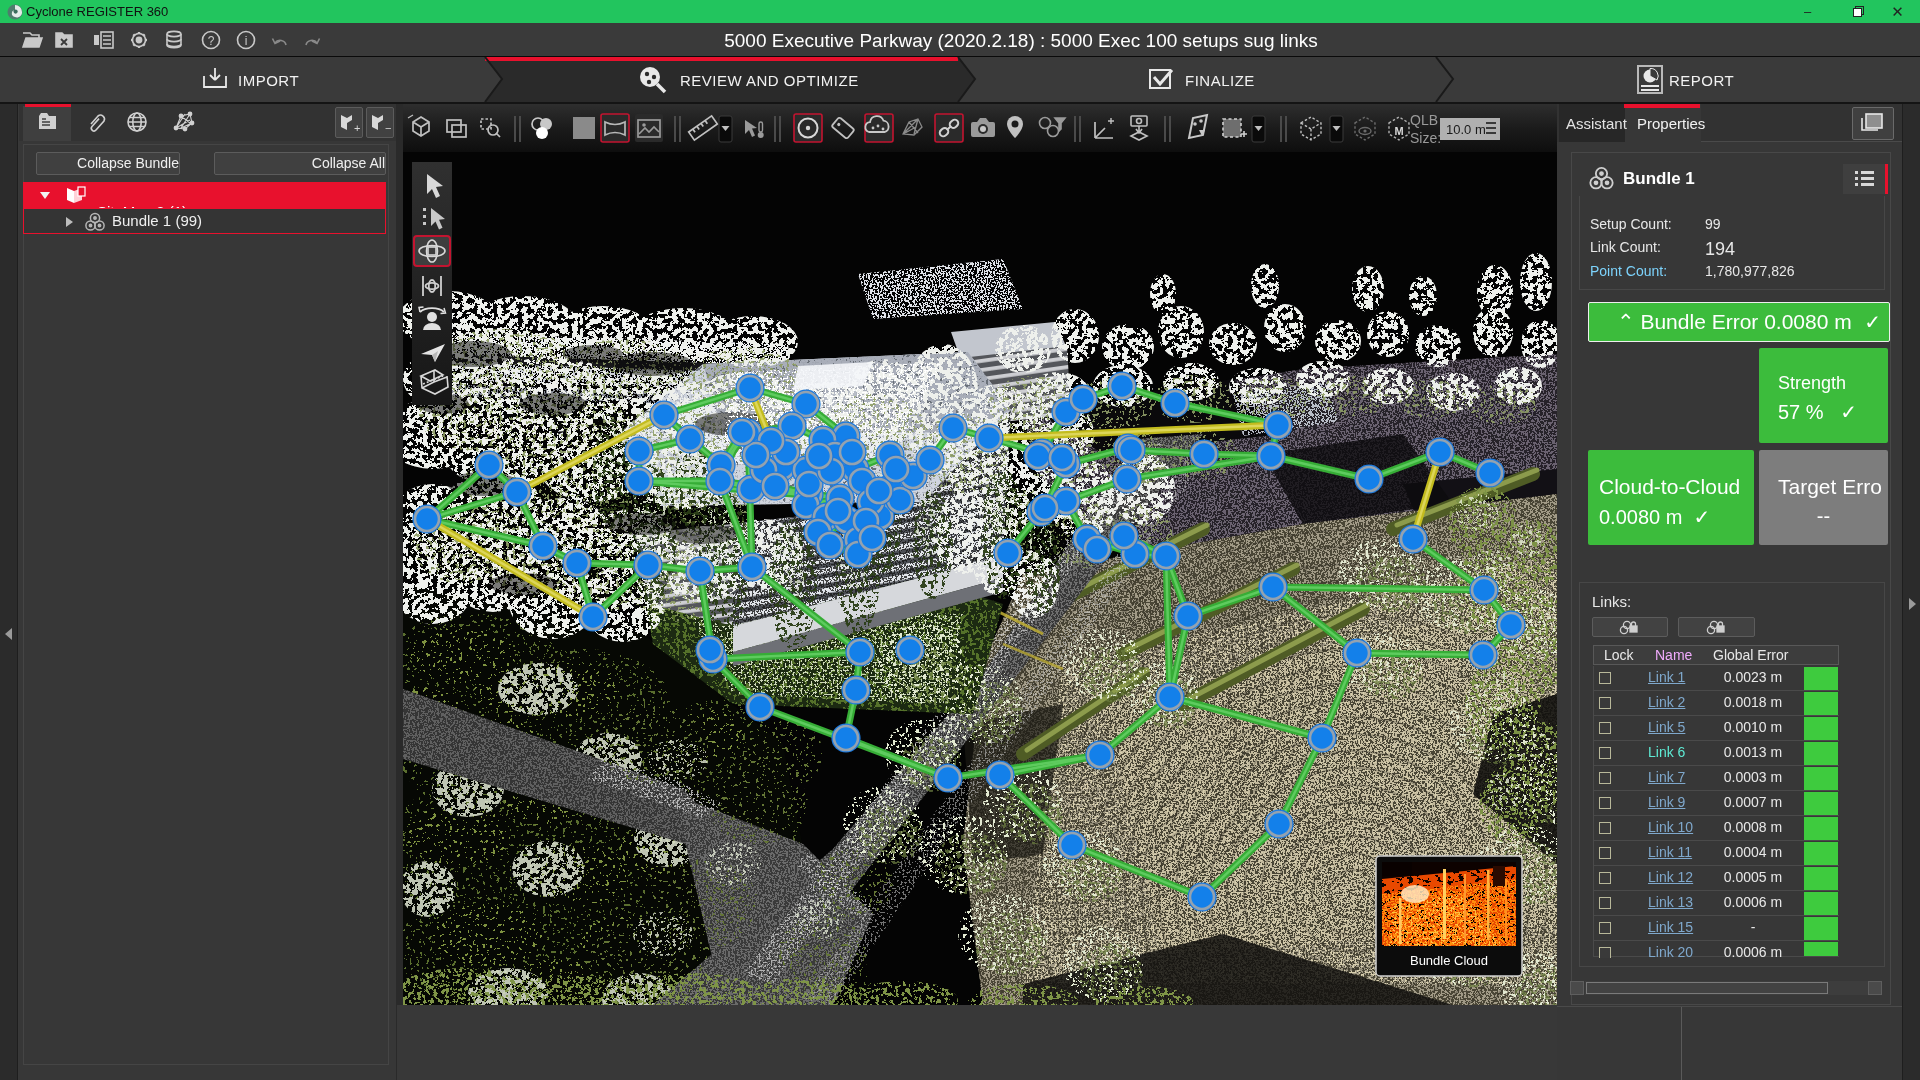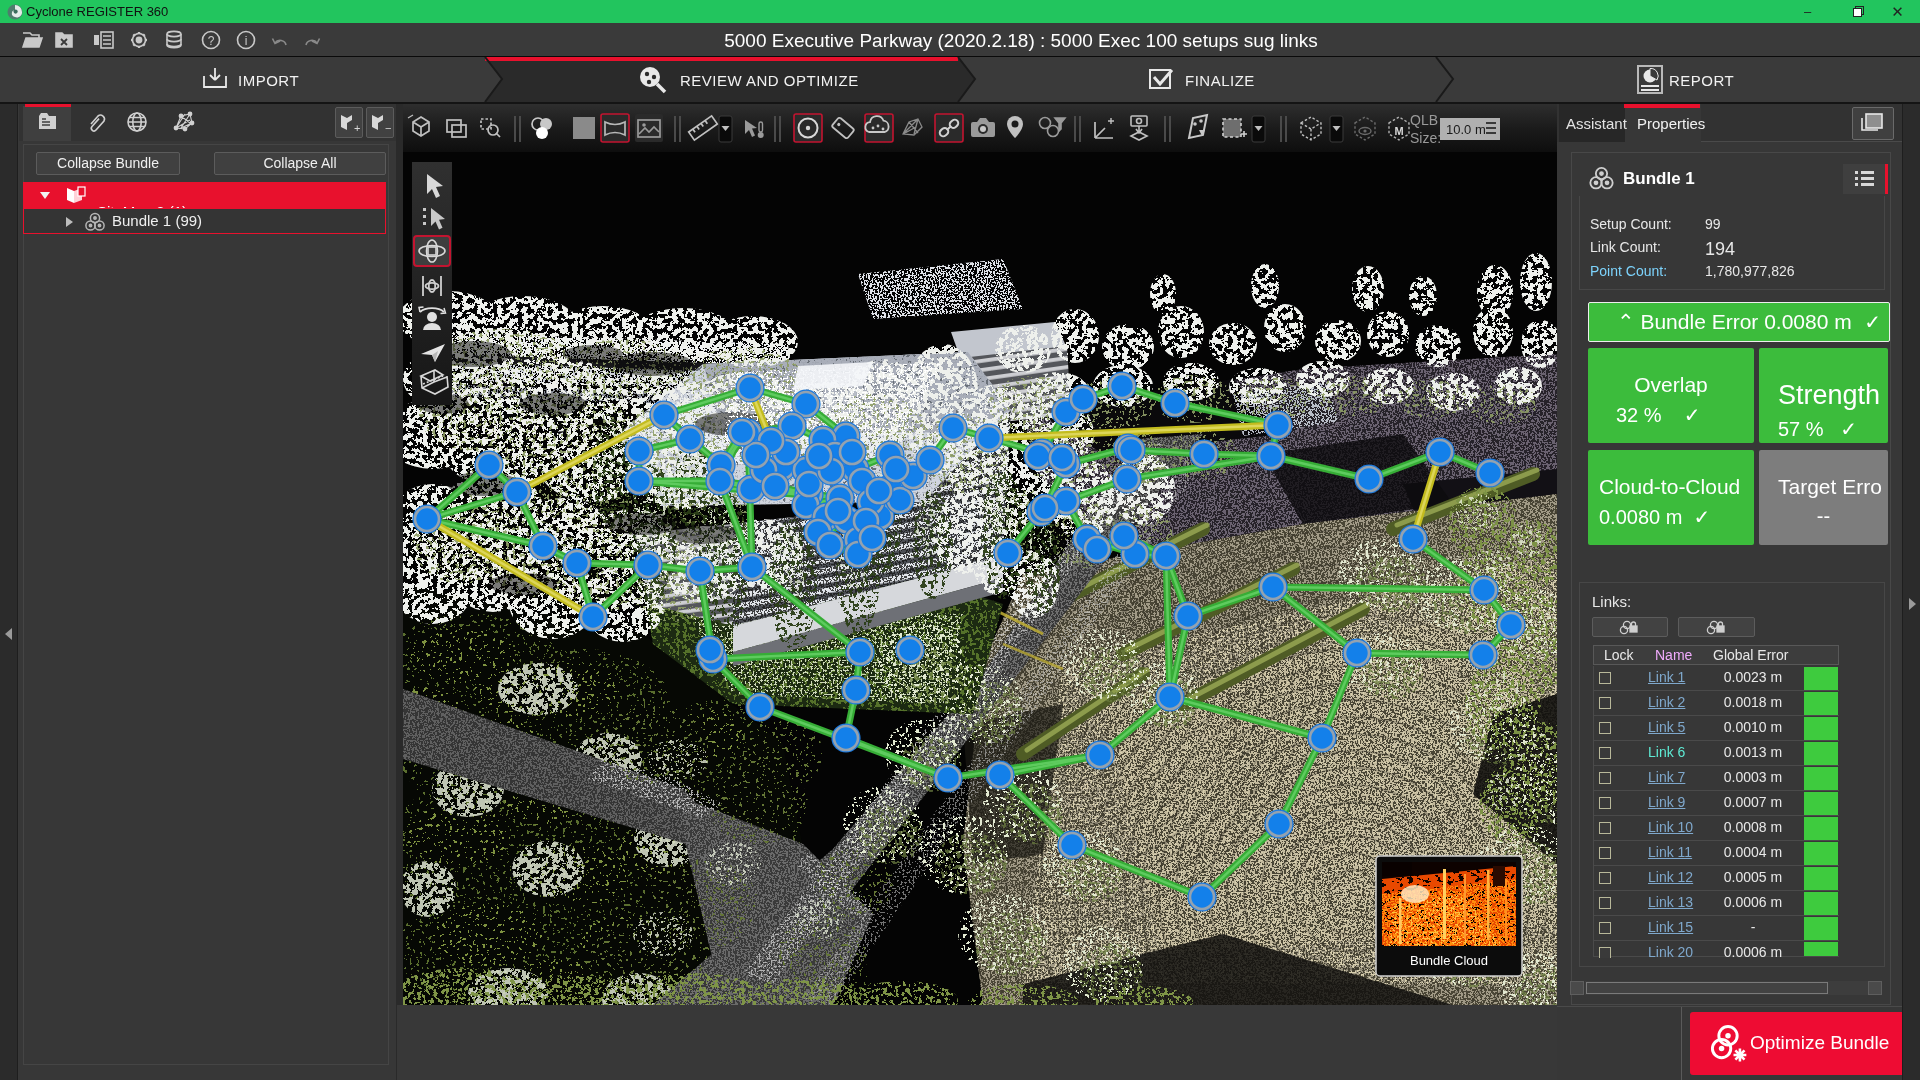--- a/index.html
+++ b/index.html
@@ -29,7 +29,7 @@
 
 #lpanel { left:19px; top:104px; width:377px; height:976px; background:#373737; }
 .lbtn { position:absolute; top:48px; height:23px; background:#404040; border:1px solid #5c5c5c; border-radius:2px;
-  color:#efefef; font-size:14px; text-align:center; line-height:21px; }
+  color:#efefef; font-size:14px; text-align:right; line-height:21px; }
 #treebox { position:absolute; left:4px; top:40px; width:366px; height:921px; border:1px solid #454545; }
 .trow { position:absolute; left:4px; width:363px; height:26px; }
 

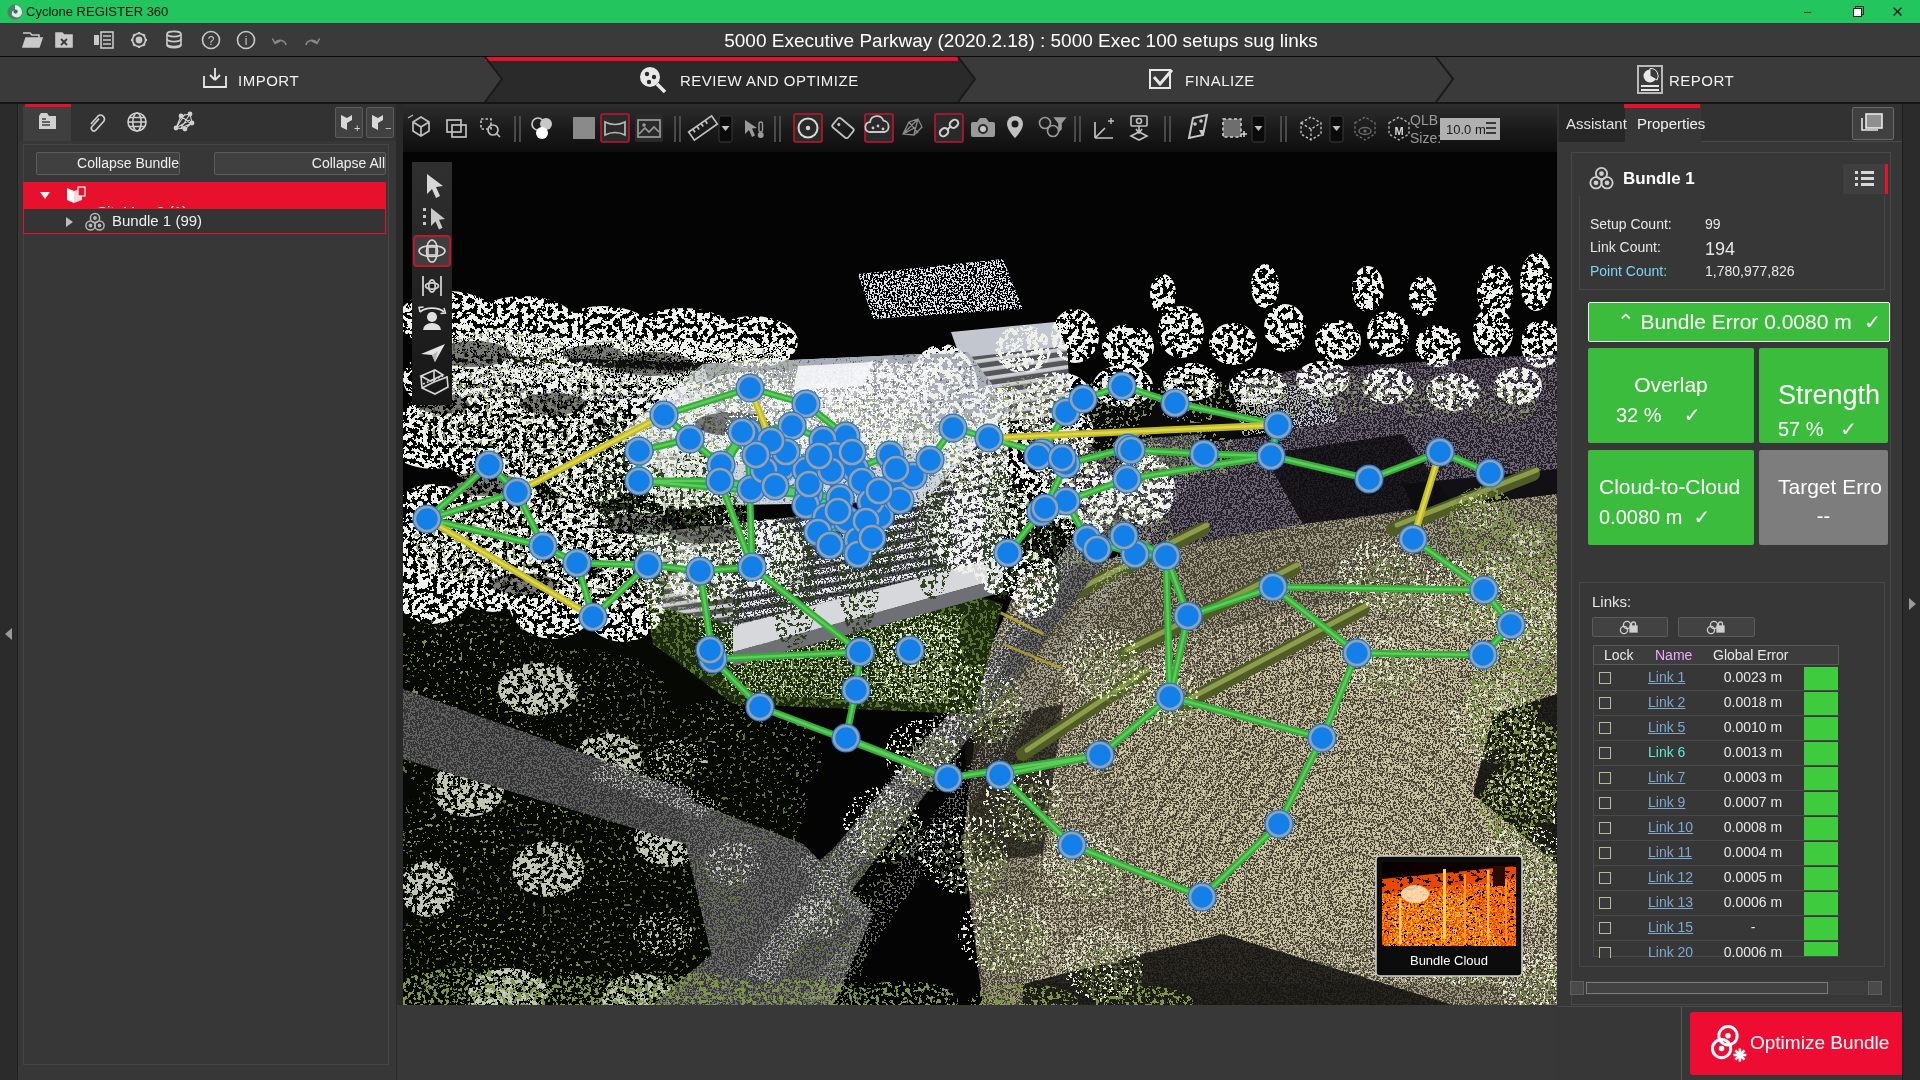--- a/index.html
+++ b/index.html
@@ -1518,10 +1518,6 @@
       <span style="position:absolute;left:28px;top:7px;font-size:21px;color:#fff">⌃ Bundle Error 0.0080 m</span>
       <span style="position:absolute;right:8px;top:7px;font-size:20px;color:#fff">✓</span>
     </div>
-    <div class="greenTile" style="left:31px;top:244px;width:166px;height:95px;border-radius:2px">
-      <div style="text-align:center;margin-top:25px;font-size:21px">Overlap</div>
-      <div style="margin-left:28px;margin-top:6px;font-size:20px">32 %&nbsp;&nbsp;&nbsp;&nbsp;✓</div>
-    </div>
     <div class="greenTile" style="left:202px;top:244px;width:129px;height:95px;border-radius:2px">
       <div style="margin-left:19px;margin-top:32px;font-size:27px">Strength</div>
       <div style="margin-left:19px;margin-top:6px;font-size:20px">57 %&nbsp;&nbsp;&nbsp;✓</div>

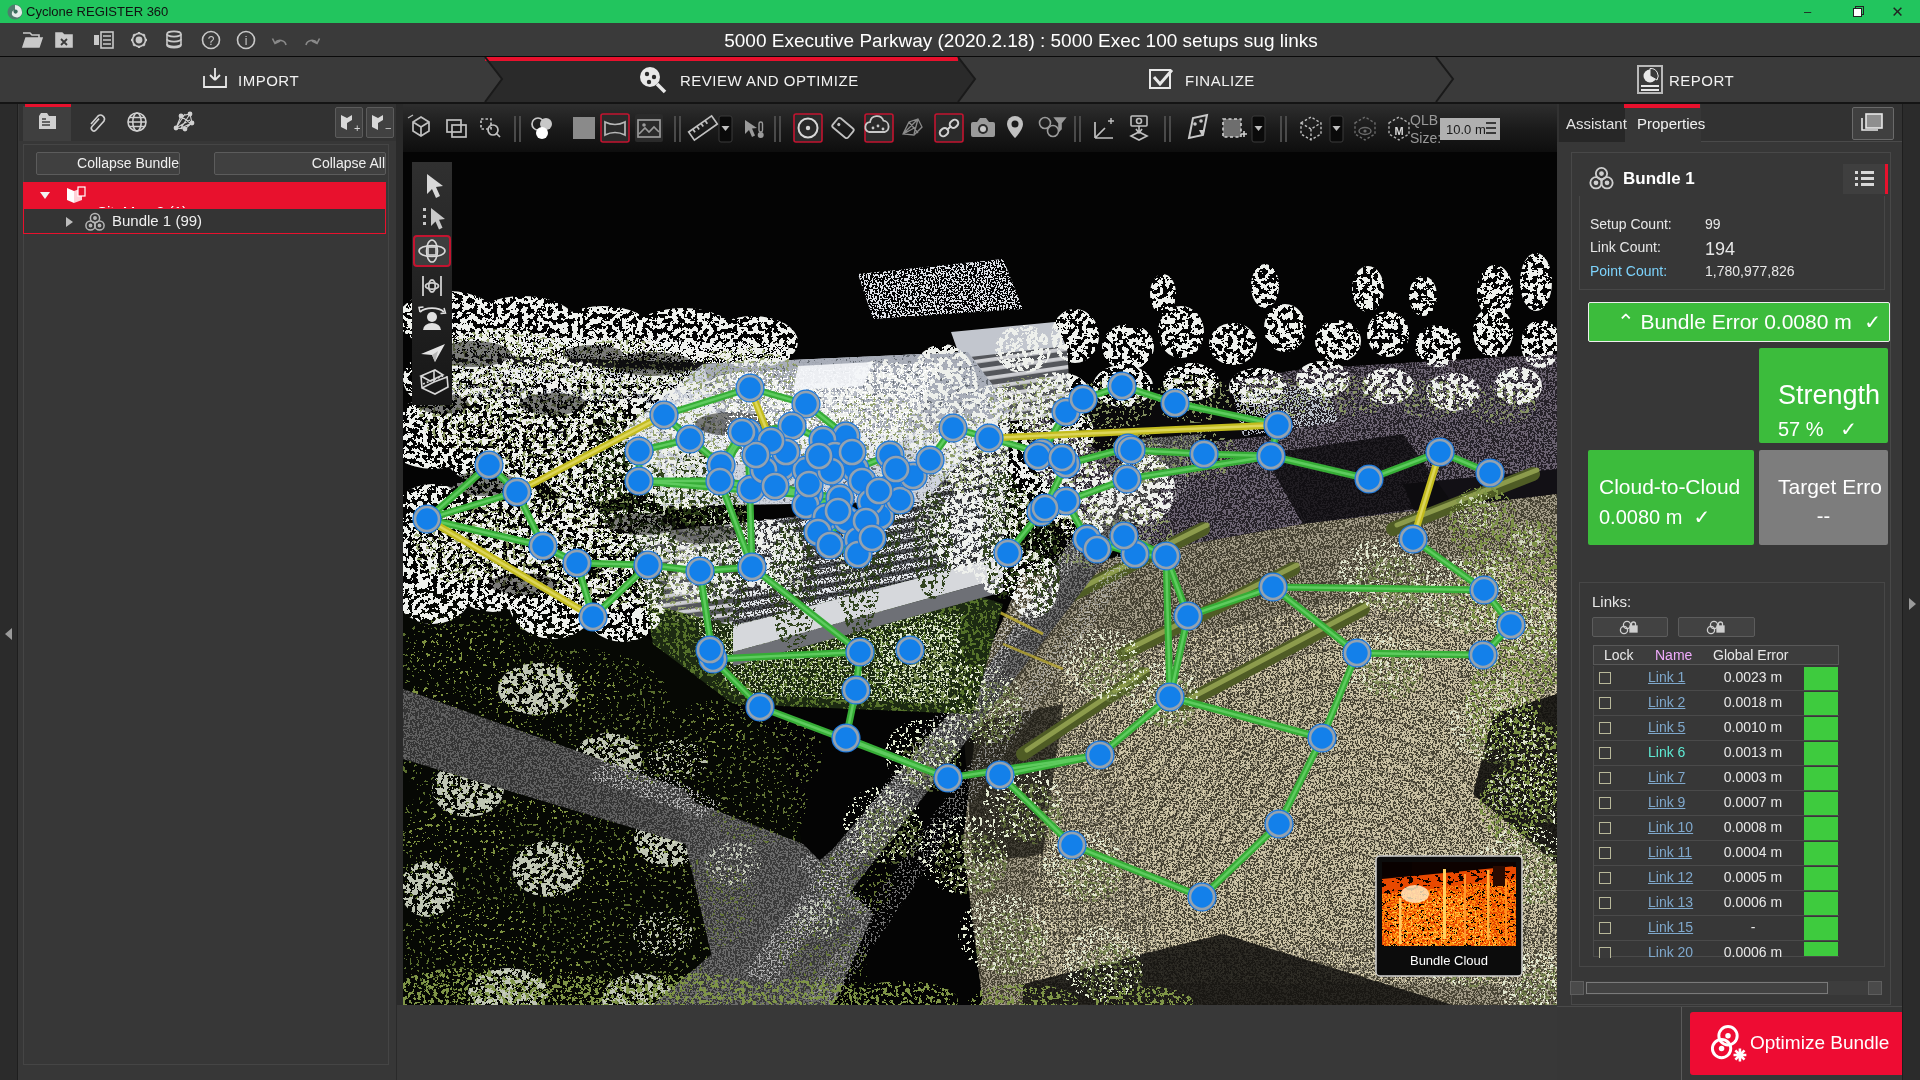--- a/index.html
+++ b/index.html
@@ -1519,7 +1519,7 @@
       <span style="position:absolute;right:8px;top:7px;font-size:20px;color:#fff">✓</span>
     </div>
     <div class="greenTile" style="left:202px;top:244px;width:129px;height:95px;border-radius:2px">
-      <div style="margin-left:19px;margin-top:32px;font-size:27px">Strength</div>
+      <div style="margin-left:19px;margin-top:25px;font-size:18px">Strength</div>
       <div style="margin-left:19px;margin-top:6px;font-size:20px">57 %&nbsp;&nbsp;&nbsp;✓</div>
     </div>
     <div class="greenTile" style="left:31px;top:346px;width:166px;height:95px;border-radius:2px">

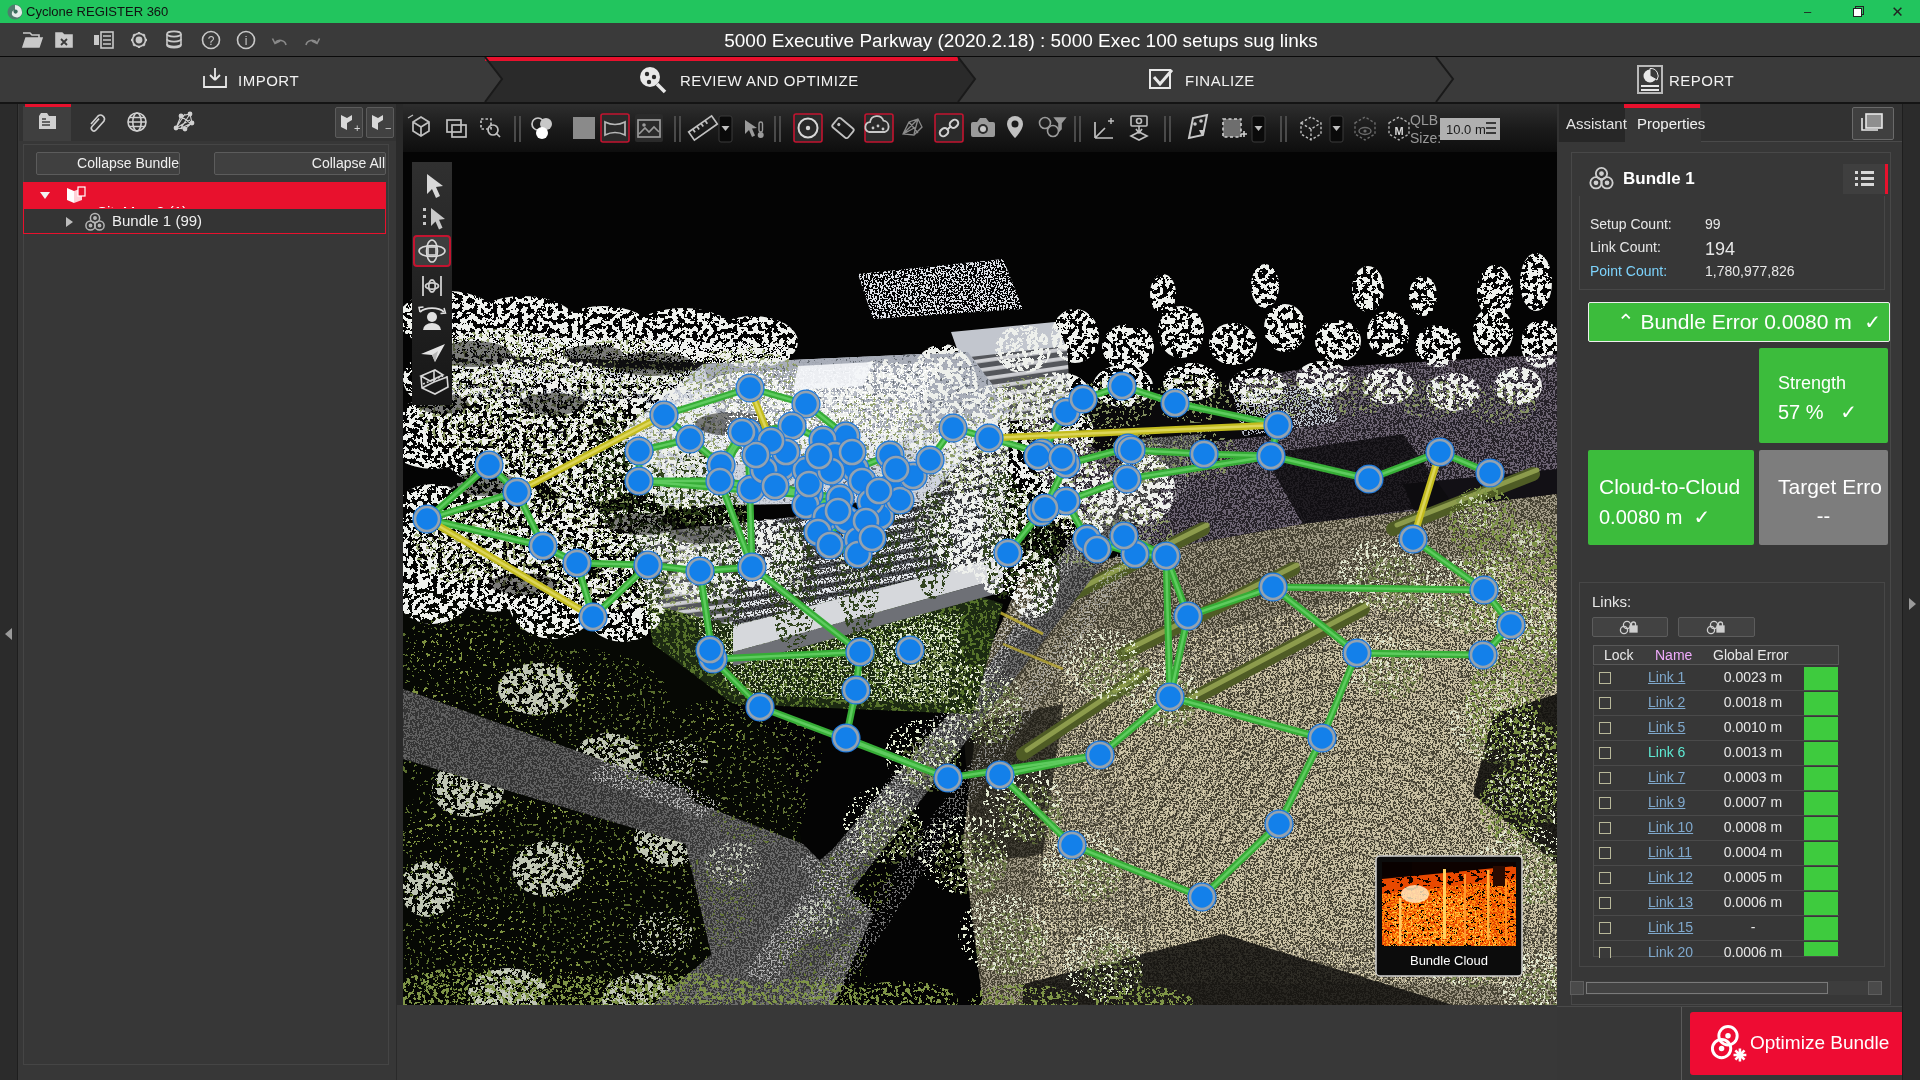--- a/index.html
+++ b/index.html
@@ -1622,18 +1622,6 @@
 
     <div class="abs" style="left:0px;top:902px;width:345px;height:1px;background:#4a4a4a"></div>
     <div class="abs" style="left:124px;top:903px;width:1px;height:73px;background:#5a5a5a"></div>
-    <div class="abs" style="left:133px;top:908px;width:216px;height:63px;background:#ee0c33;border-radius:3px">
-      <svg style="position:absolute;left:16px;top:10px" width="44" height="44" viewBox="0 0 48 48">
-        <circle cx="24" cy="15" r="10" fill="none" stroke="#fff" stroke-width="3.2"></circle>
-        <circle cx="17" cy="29" r="10" fill="none" stroke="#fff" stroke-width="3.2"></circle>
-        <circle cx="24" cy="15" r="3" fill="#fff"></circle>
-        <circle cx="17" cy="29" r="3" fill="#fff"></circle>
-        <g stroke="#fff" stroke-width="2.8">
-            <path d="M37 29 v14 M30 36 h14 M32 31 l10 10 M42 31 l-10 10"></path>
-          </g>
-      </svg>
-      <span style="position:absolute;left:60px;top:20px;font-size:19px;color:#fff;white-space:nowrap">Optimize Bundle</span>
-    </div>
   </div>
   <div class="abs" id="rstrip">
     <svg class="abs" style="left:2px;top:492px" width="14" height="16" viewBox="0 0 14 16">

